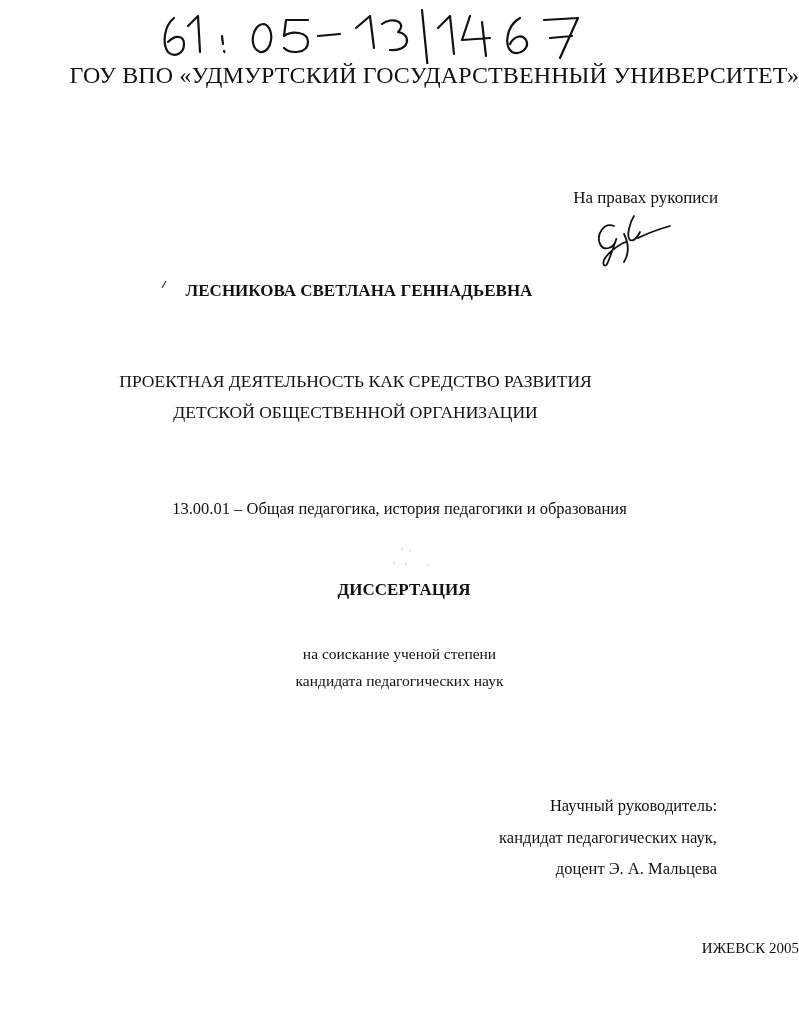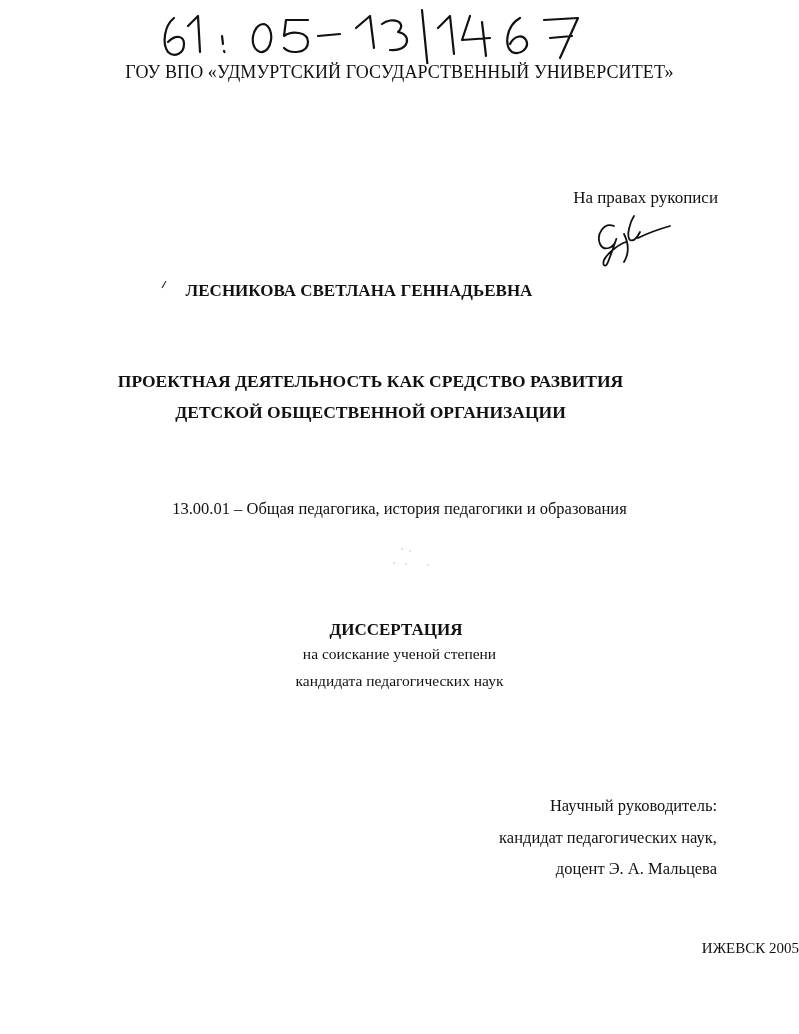--- a/index.html
+++ b/index.html
@@ -26,8 +26,8 @@
     .handwritten svg { width: 100%; height: 100%; }
     .institution {
       left: 0; width: 799px; top: 62px;
-      text-align: center;
-      font-size: 18px;
+      text-align: right;
+      font-size: 24px;
       letter-spacing: 0.1px;
     }
     .manuscript-rights {

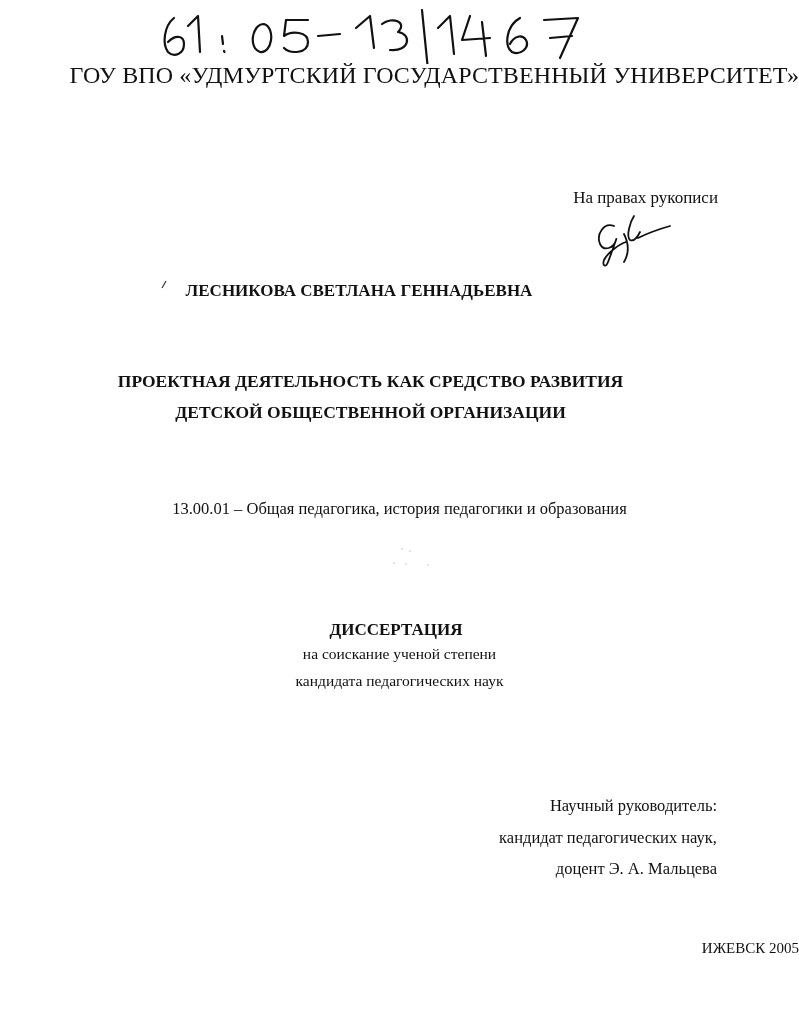--- a/index.html
+++ b/index.html
@@ -48,10 +48,10 @@
       font-weight: bold;
     }
     .title {
-      left: 16px; width: 709px; top: 366px;
+      left: 1px; width: 709px; top: 366px;
       text-align: center;
       font-size: 17.5px;
-      font-weight: bold;
+      font-weight: normal;
       line-height: 31px;
     }
     .title div { white-space: nowrap; }

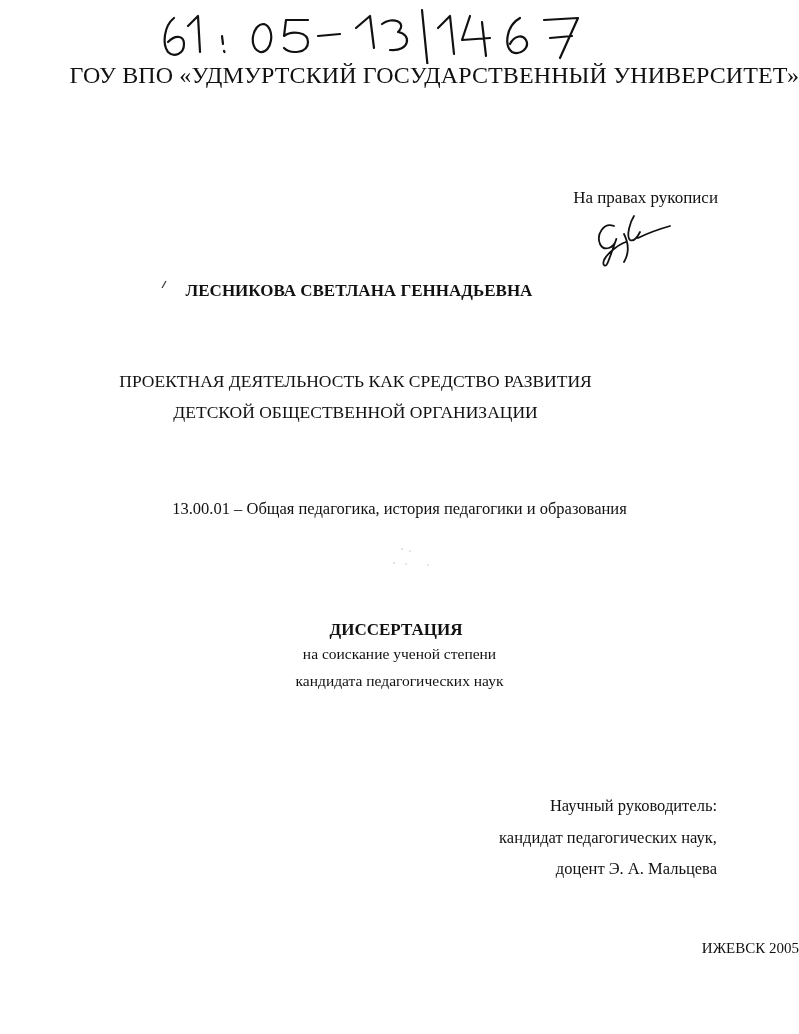--- a/index.html
+++ b/index.html
@@ -62,11 +62,10 @@
       margin-top: 9px;
     }
     .doc-type {
-      left: 8px; width: 776px; top: 580px;
+      left: 16px; width: 776px; top: 580px;
       text-align: center;
       font-size: 17px;
       font-weight: bold;
-      margin-top: 40px;
     }
     .degree {
       left: 0; width: 799px; top: 640px;

